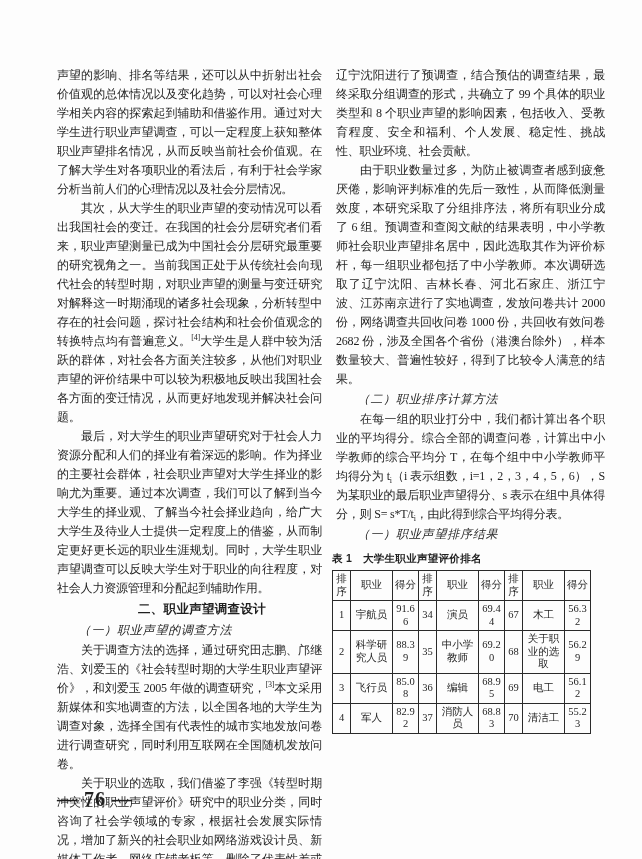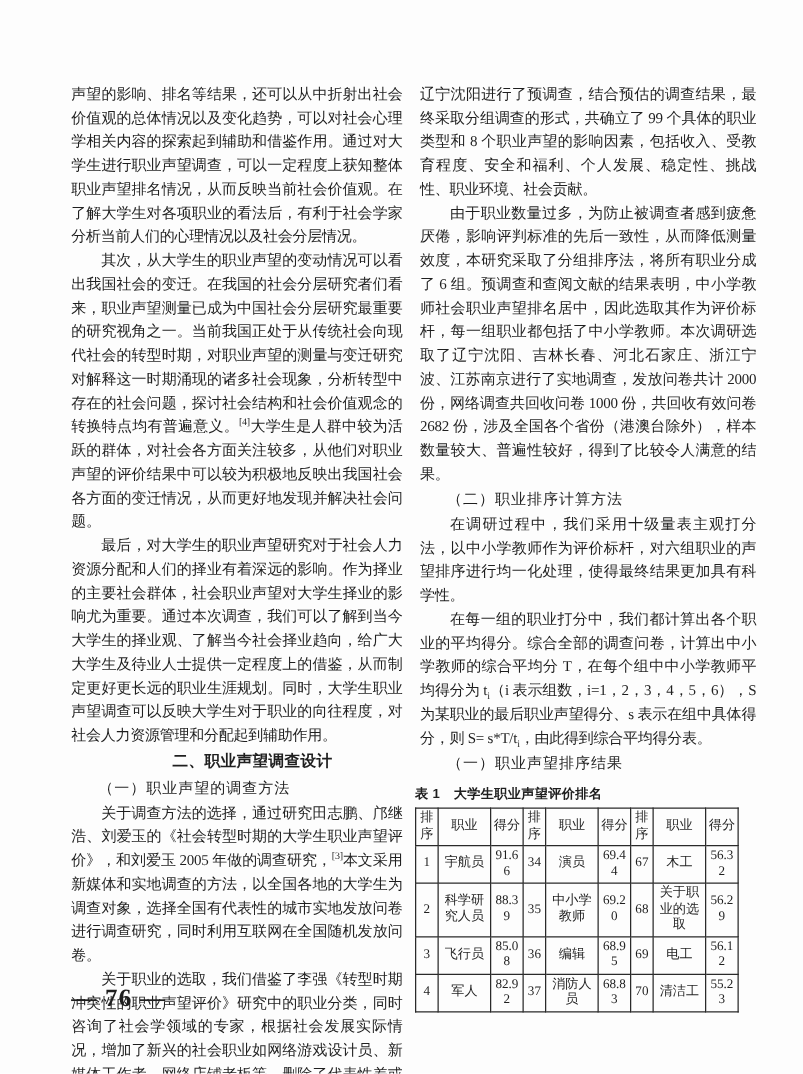--- a/index.html
+++ b/index.html
@@ -39,6 +39,7 @@
     letter-spacing:0.3px;
   }
   .kai-heading {
+    font-style:italic;
     font-size:12px;
     line-height:19px;
     text-indent:1.8em;

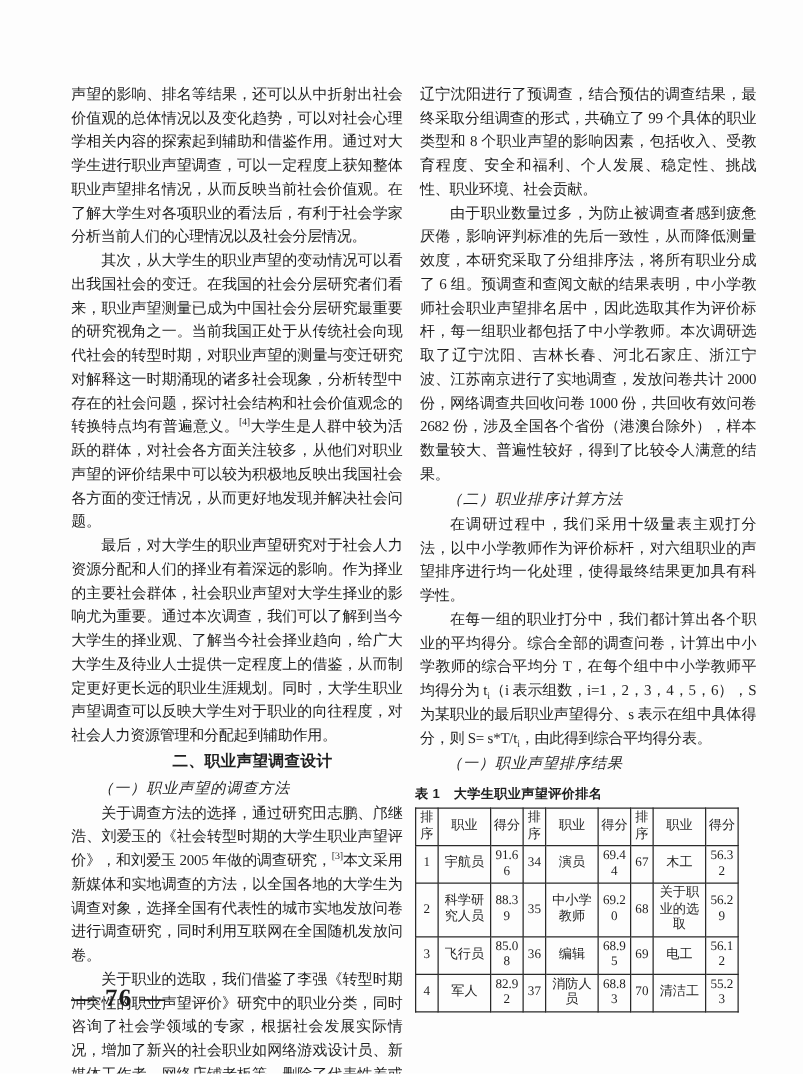--- a/index.html
+++ b/index.html
@@ -105,7 +105,6 @@
       <p>辽宁沈阳进行了预调查，结合预估的调查结果，最终采取分组调查的形式，共确立了 99 个具体的职业类型和 8 个职业声望的影响因素，包括收入、受教育程度、安全和福利、个人发展、稳定性、挑战性、职业环境、社会贡献。</p>
       <p class="indent">由于职业数量过多，为防止被调查者感到疲惫厌倦，影响评判标准的先后一致性，从而降低测量效度，本研究采取了分组排序法，将所有职业分成了 6 组。预调查和查阅文献的结果表明，中小学教师社会职业声望排名居中，因此选取其作为评价标杆，每一组职业都包括了中小学教师。本次调研选取了辽宁沈阳、吉林长春、河北石家庄、浙江宁波、江苏南京进行了实地调查，发放问卷共计 2000 份，网络调查共回收问卷 1000 份，共回收有效问卷 2682 份，涉及全国各个省份（港澳台除外），样本数量较大、普遍性较好，得到了比较令人满意的结果。</p>
       <div class="kai-heading">（二）职业排序计算方法</div>
-      <p class="indent">在调研过程中，我们采用十级量表主观打分法，以中小学教师作为评价标杆，对六组职业的声望排序进行均一化处理，使得最终结果更加具有科学性。</p>
       <p class="indent"><span>在每一组的职业打分中，我们都计算出各个职业的平均得分。综合全部的调查问卷，计算出中小学教师的综合平均分 T，在每个组中中小学教师平均得分为 t</span><sub class="var">i</sub><span>（i 表示组数，i=1，2，3，4，5，6），S 为某职业的最后职业声望得分、s 表示在组中具体得分，则 S= s*T/t</span><sub class="var">i</sub><span>，由此得到综合平均得分表。</span></p>
       <div class="kai-heading">（一）职业声望排序结果</div>
 

